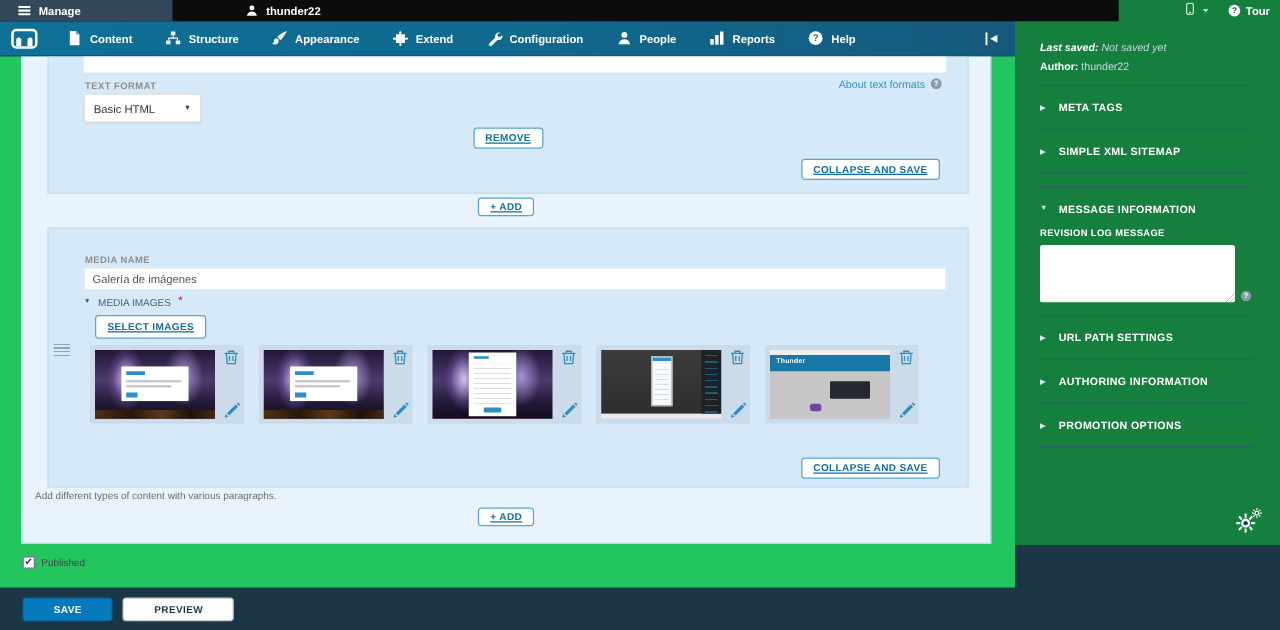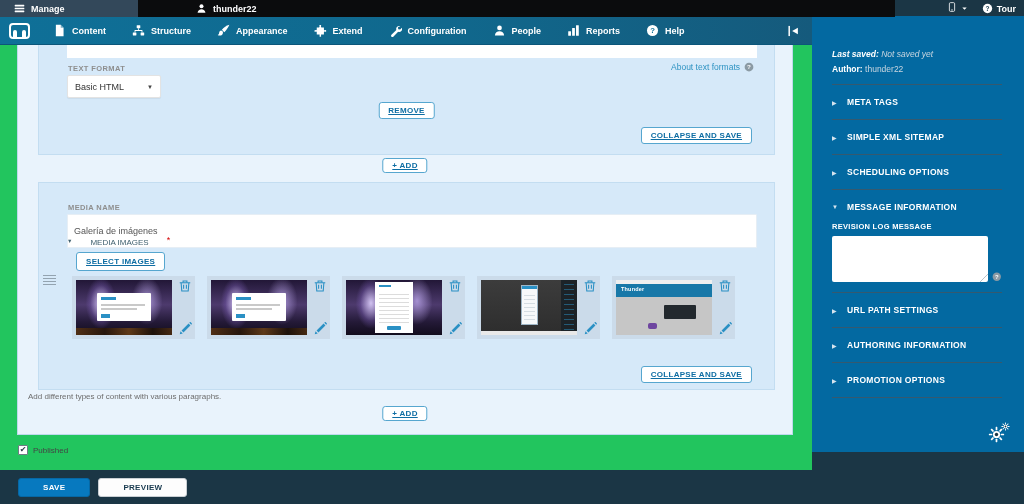--- a/index.html
+++ b/index.html
@@ -115,7 +115,7 @@
   #save-btn{background:#0779bf;color:#fff;border:1px solid #0668a5;}
   #preview-btn{background:#fdfdfd;color:#17394e;border:1px solid #c9cfd3;}
   
-  #sidebar{position:absolute;left:812px;top:0;width:212px;height:436px;background:#0369a1;z-index:12;color:#fff;margin-top:16px;}
+  #sidebar{position:absolute;left:812px;top:0;width:212px;height:436px;background:#15803d;z-index:12;color:#fff;}
   #sidebar-inner{padding:33px 22px 0 20px;}
   .meta-line{font-size:8.5px;margin-bottom:5px;color:#c9d6e0;}
   .meta-line .ml-label{font-weight:bold;color:#fff;}

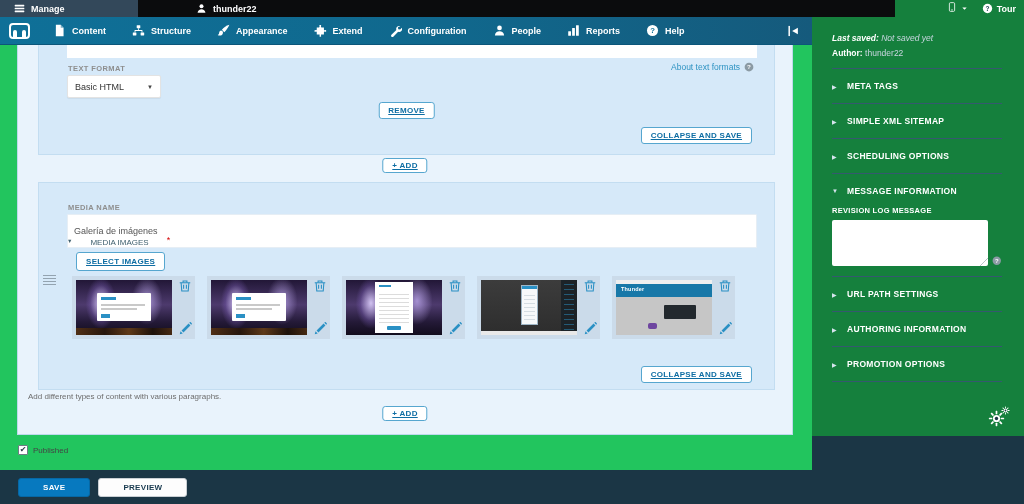--- a/index.html
+++ b/index.html
@@ -159,10 +159,6 @@
           <span class="sec-label">SIMPLE XML SITEMAP</span>
         </div>
         <div class="divider"></div>
-        <div class="side-sec">
-          <span class="arrow">▶</span>
-          <span class="sec-label">SCHEDULING OPTIONS</span>
-        </div>
         <div class="divider"></div>
         <div class="side-sec">
           <span class="arrow">▼</span>

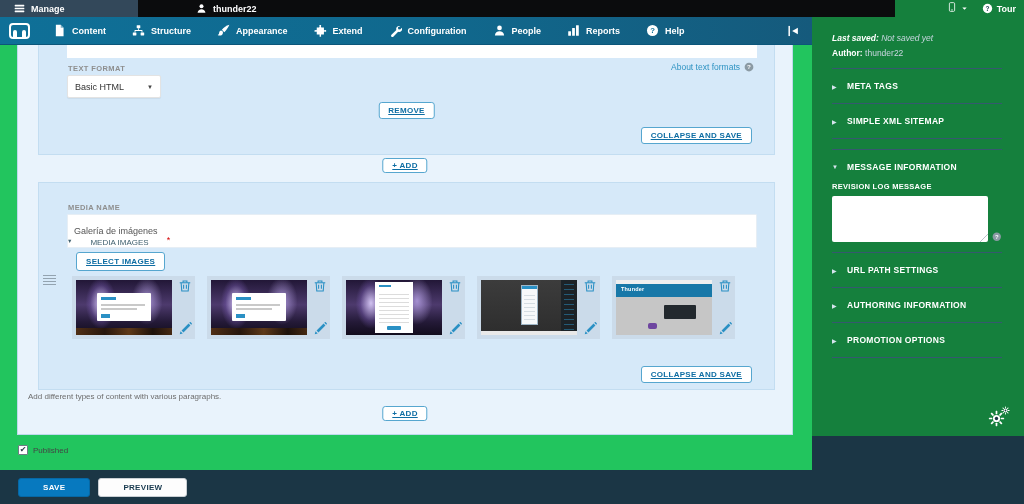--- a/index.html
+++ b/index.html
@@ -56,7 +56,7 @@
   #add-btn-1{top:113px;}
   #add-btn-2{top:361px;}
   #media-name-label{left:29px;top:20px;}
-  #media-name-input{position:absolute;left:28px;top:31px;width:690px;height:18px;border:1px solid #e6eef5;background:#fff;font-size:9px;color:#555;padding:16px 6px;box-sizing:border-box;font-family:"Liberation Sans",sans-serif;border-radius:1px;}
+  #media-name-input{position:absolute;left:28px;top:31px;width:690px;height:18px;border:1px solid #e6eef5;background:#fff;font-size:9px;color:#555;padding:0 6px;box-sizing:border-box;font-family:"Liberation Sans",sans-serif;border-radius:1px;}
   #media-images-row{position:absolute;left:28px;top:55px;display:flex;gap:18px;font-size:8px;color:#40616f;cursor:pointer;}
   #media-images-row .arrow{font-size:5.5px;color:#40616f;}
   #media-images-row .req{color:#d40000;font-size:9px;line-height:4px;}

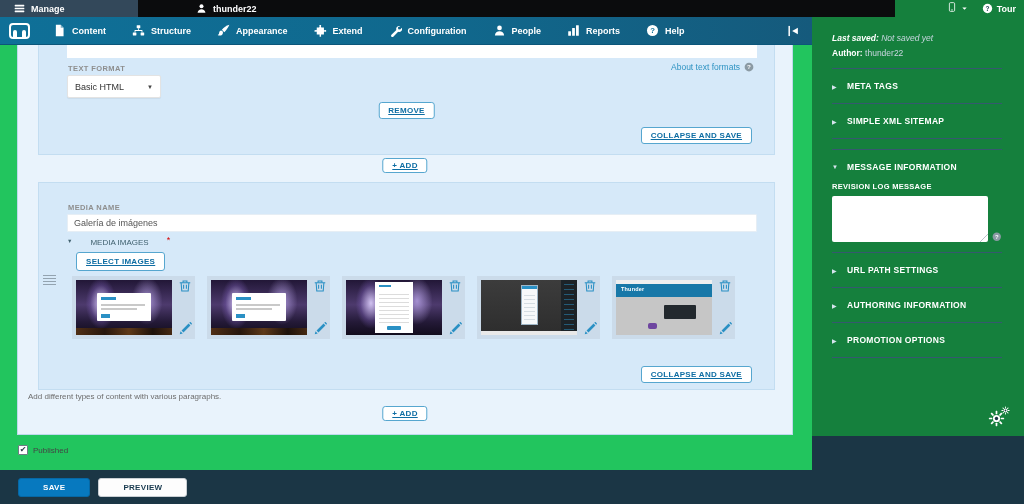--- a/index.html
+++ b/index.html
@@ -57,7 +57,7 @@
   #add-btn-2{top:361px;}
   #media-name-label{left:29px;top:20px;}
   #media-name-input{position:absolute;left:28px;top:31px;width:690px;height:18px;border:1px solid #e6eef5;background:#fff;font-size:9px;color:#555;padding:0 6px;box-sizing:border-box;font-family:"Liberation Sans",sans-serif;border-radius:1px;}
-  #media-images-row{position:absolute;left:28px;top:55px;display:flex;gap:18px;font-size:8px;color:#40616f;cursor:pointer;}
+  #media-images-row{position:absolute;left:28px;top:55px;display:flex;gap:6px;font-size:8px;color:#40616f;cursor:pointer;}
   #media-images-row .arrow{font-size:5.5px;color:#40616f;}
   #media-images-row .req{color:#d40000;font-size:9px;line-height:4px;}
   #select-images-btn{position:absolute;left:37px;top:69px;height:19px;}

